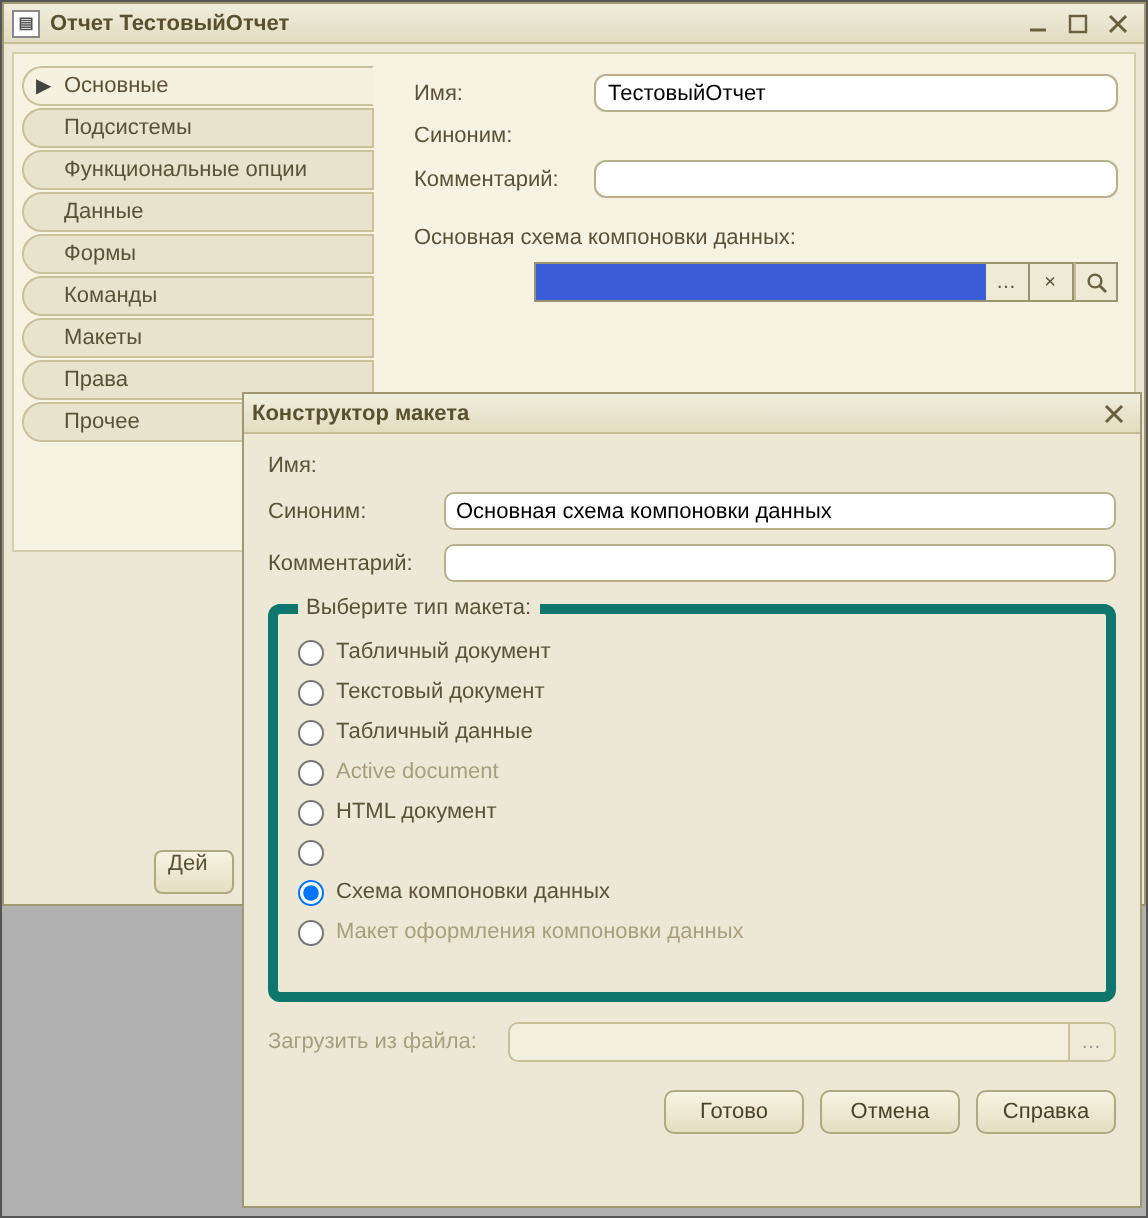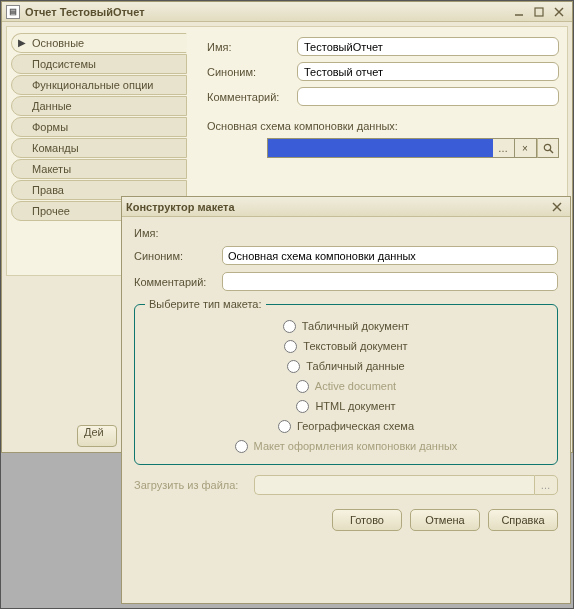--- a/index.html
+++ b/index.html
@@ -261,7 +261,6 @@
       </div>
       <div class="row">
         <span class="lbl">Синоним:</span>
-        <input type="text" value="Тестовый отчет" style="">
       </div>
       <div class="row">
         <span class="lbl">Комментарий:</span>

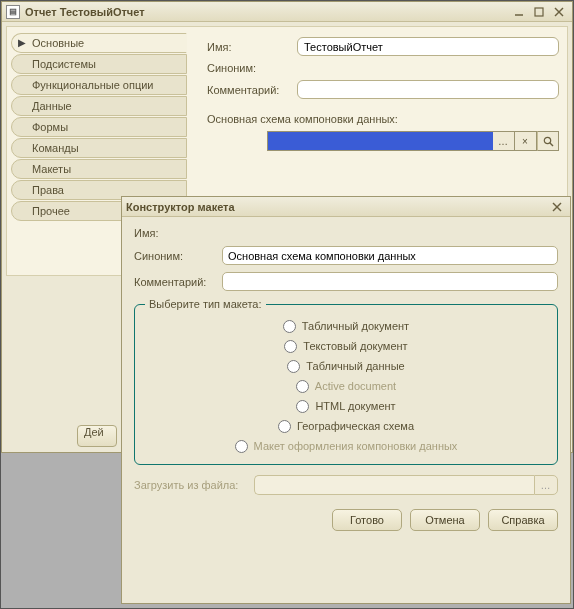--- a/index.html
+++ b/index.html
@@ -150,10 +150,10 @@
   .mrow input.sel::selection { background:#3a5cd6; color:#fff; }
 
   fieldset.group {
-    border: 1px solid #0f766e;
+    border: 5px solid #0f766e;
     border-radius: 6px;
     margin: 6px 0 10px 0;
-    padding: 6px 10px 8px 10px;
+    padding: 6px 10px 20px 10px;
   }
   fieldset.group legend { padding: 0 4px; color: #5a5236; }
   .radio-row {

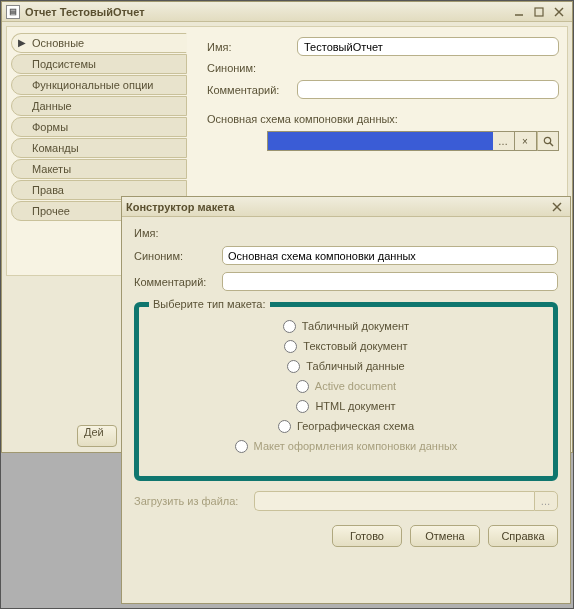--- a/index.html
+++ b/index.html
@@ -159,7 +159,6 @@
   .radio-row {
     display: flex; align-items: center;
     height: 20px;
-    justify-content: center;
   }
   .radio-row input[type="radio"] { margin: 0 6px 0 0; }
   .radio-row label { color: #5a5236; }

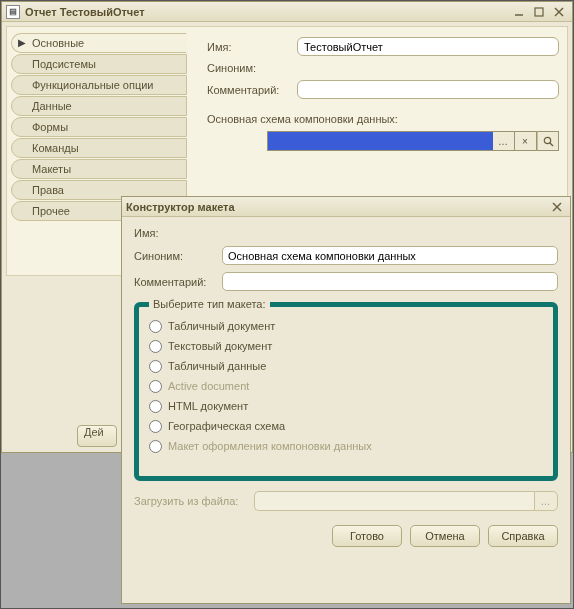--- a/index.html
+++ b/index.html
@@ -336,7 +336,6 @@
         </div>
       <div class="radio-row">
           <input type="radio" name="tt" style="">
-          <label>Географическая схема</label>
         </div>
       <div class="radio-row dis">
           <input type="radio" name="tt" style="">

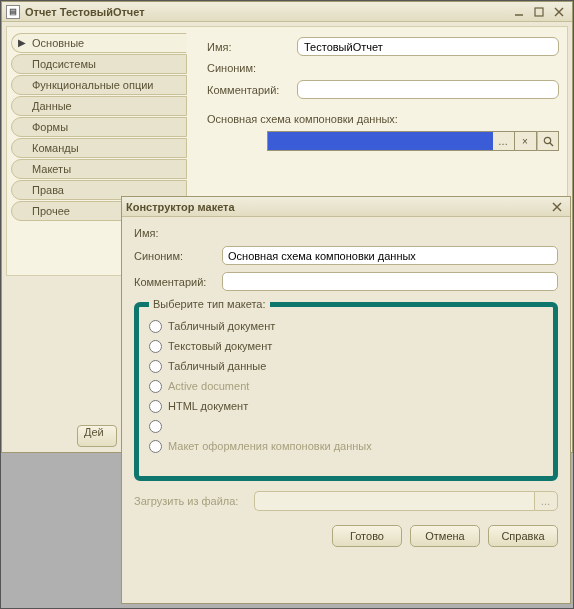--- a/index.html
+++ b/index.html
@@ -337,6 +337,10 @@
       <div class="radio-row">
           <input type="radio" name="tt" style="">
         </div>
+      <div class="radio-row">
+          <input type="radio" name="tt" checked="" style="">
+          <label>Схема компоновки данных</label>
+        </div>
       <div class="radio-row dis">
           <input type="radio" name="tt" style="">
           <label>Макет оформления компоновки данных</label>

